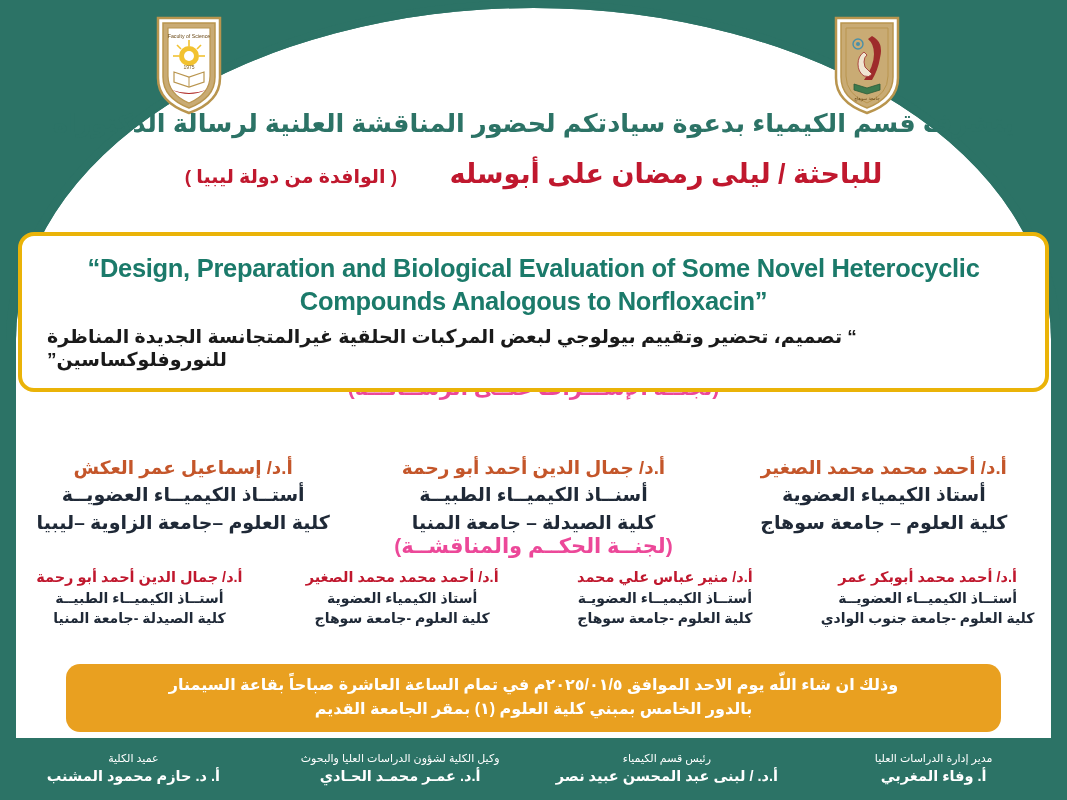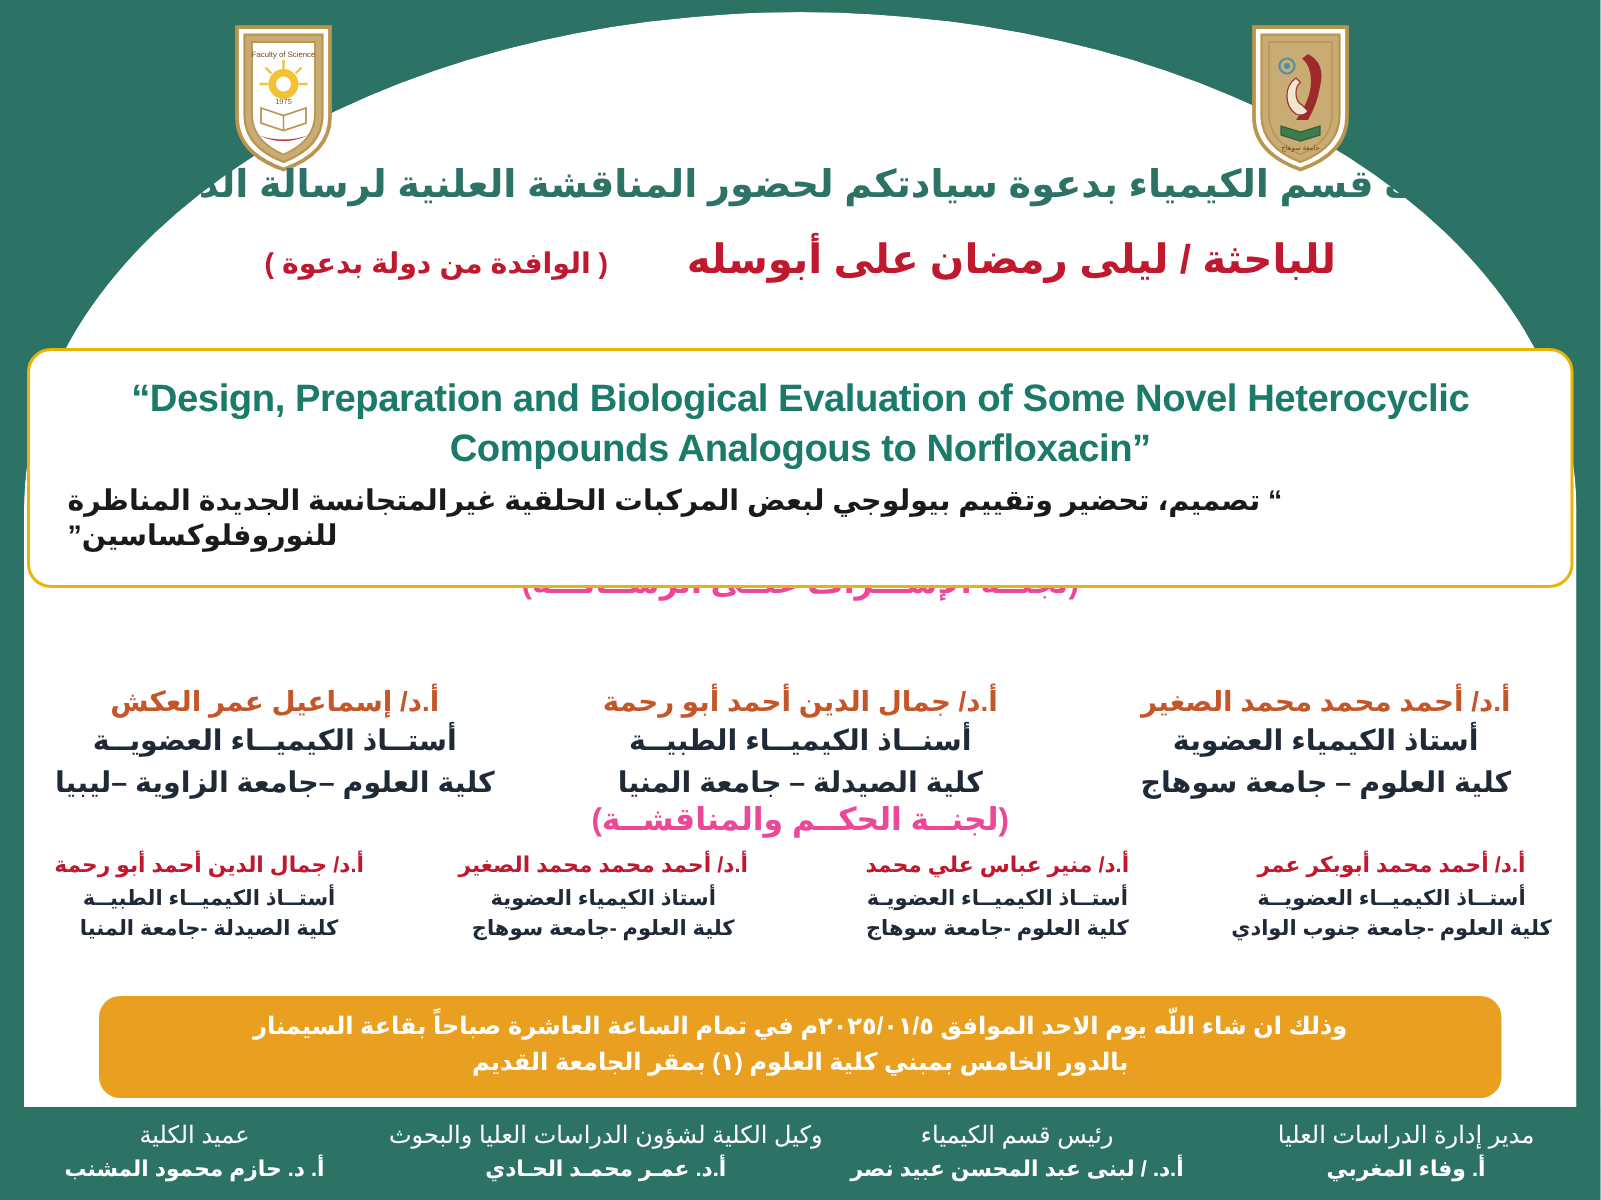--- a/index.html
+++ b/index.html
@@ -314,7 +314,7 @@
 
     <div class="hdr-line2">
       <span class="name">للباحثة / ليلى رمضان على أبوسله</span>
-      <span class="paren">( الوافدة من دولة بدعوة )</span>
+      <span class="paren">( الوافدة من دولة ليبيا )</span>
     </div>
 
 

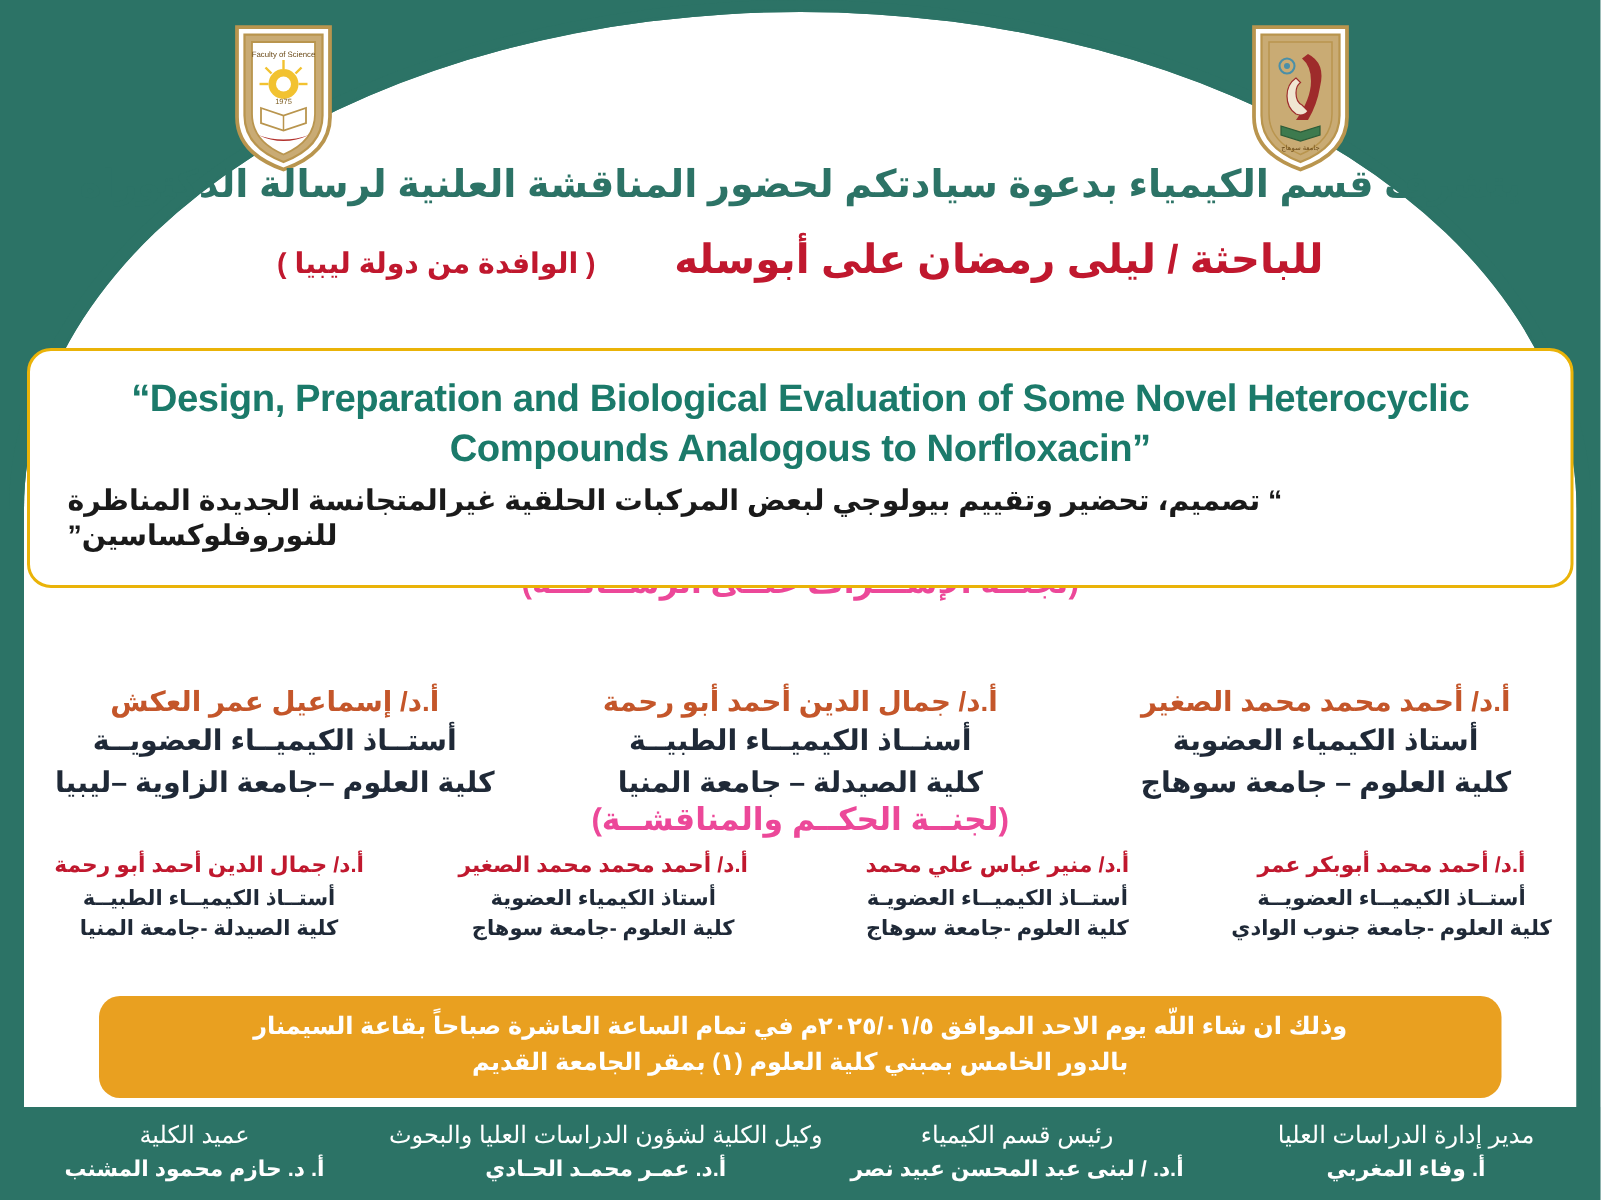--- a/index.html
+++ b/index.html
@@ -141,7 +141,7 @@
     left: 18px;
     width: 1031px;
     height: 160px;
-    border: 2px solid #eab308;
+    border: 4px solid #eab308;
     border-radius: 16px;
     background: #ffffff;
     z-index: 6;

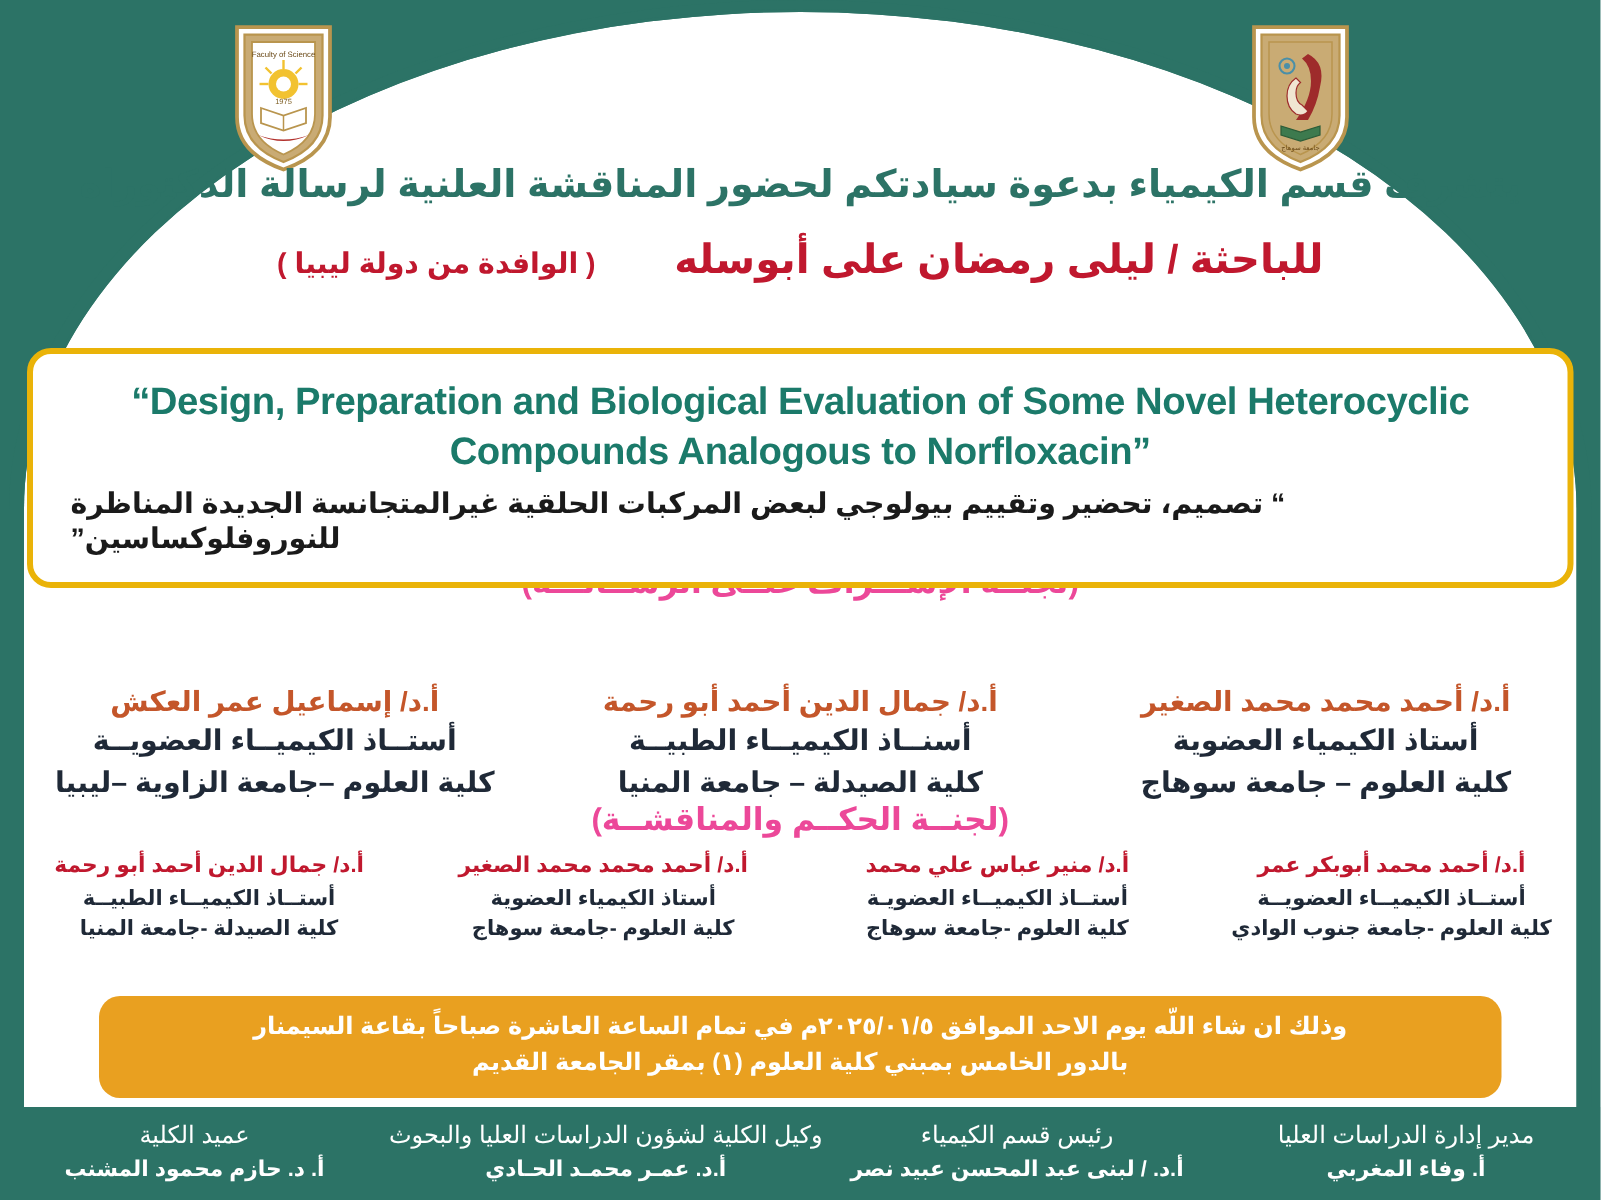--- a/index.html
+++ b/index.html
@@ -258,7 +258,7 @@
     direction: rtl;
     line-height: 1.5;
   }
-  .sig .s-role { font-size: 16px; white-space: nowrap; }
+  .sig .s-role { font-size: 11px; white-space: nowrap; }
   .sig .s-name { font-size: 14.5px; font-weight: bold; white-space: nowrap; }
 </style>
 </head>

